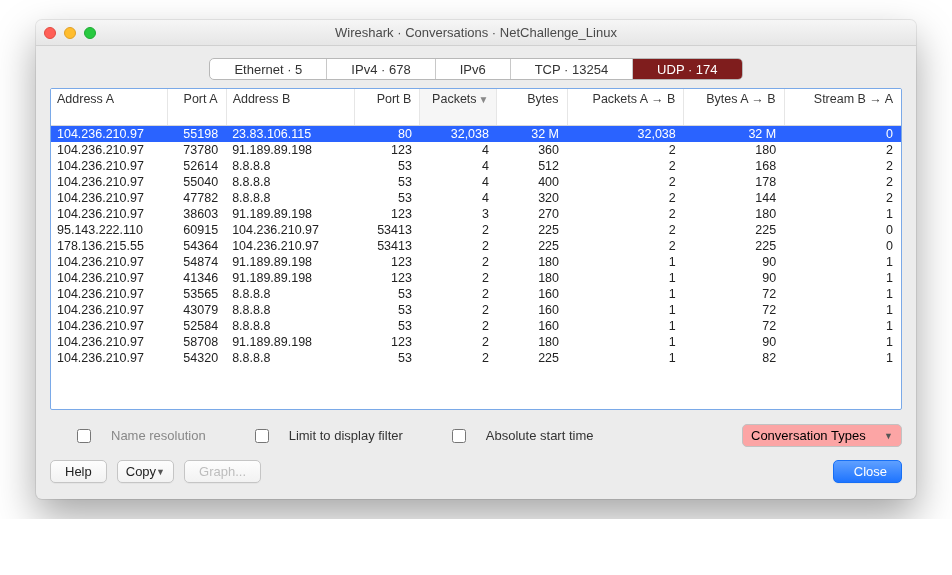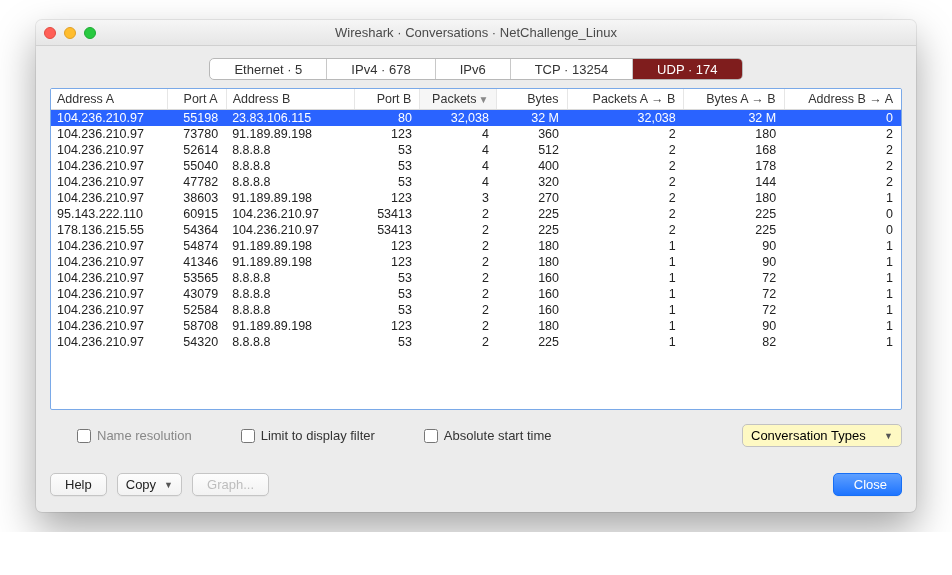--- a/index.html
+++ b/index.html
@@ -59,7 +59,7 @@
   table { width:100%; border-collapse:collapse; table-layout:fixed; }
   thead th {
     font-weight:400; text-align:left; font-size:12.5px; color:#333;
-    padding:3px 8px 3px 6px; border-bottom:1px solid #d8d8d8;
+    padding:3px 8px 19px 6px; border-bottom:1px solid #d8d8d8;
     border-right:1px solid #e6e6e6; background:#fff; white-space:nowrap;
     overflow:hidden;
   }

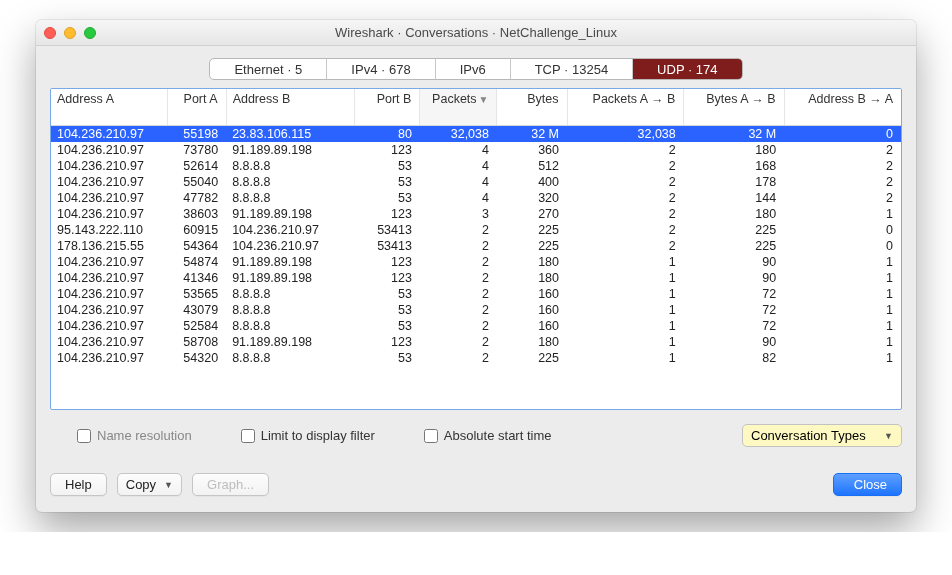--- a/index.html
+++ b/index.html
@@ -152,7 +152,7 @@
               <th class="num">Bytes</th>
               <th class="num">Packets A → B</th>
               <th class="num">Bytes A → B</th>
-              <th class="num">Address B → A</th>
+              <th class="num">Stream B → A</th>
             </tr>
           </thead>
         <tbody id="tbody">

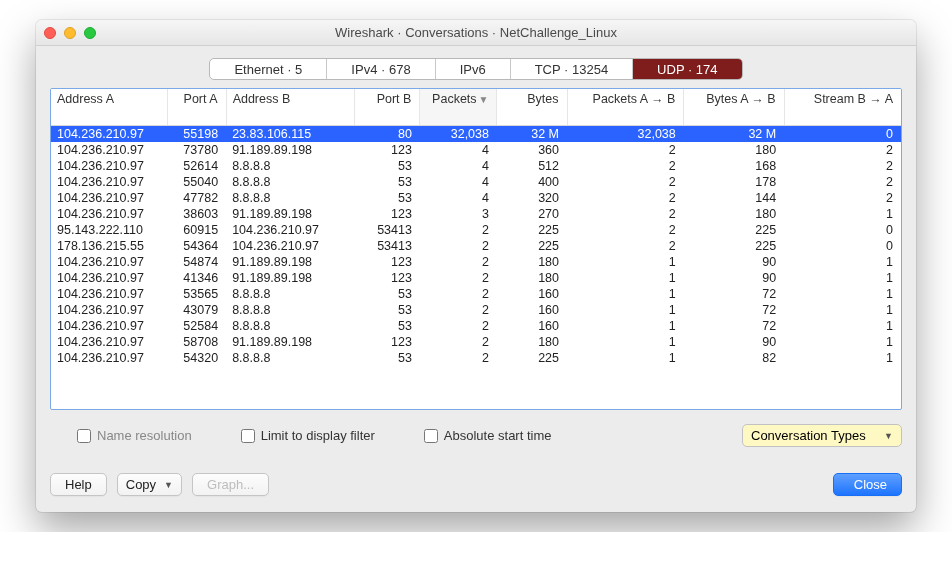--- a/index.html
+++ b/index.html
@@ -80,7 +80,7 @@
   .opts-row {
     display:flex; align-items:center; gap:22px; margin-top:14px;
   }
-  .chk { display:flex; align-items:center; gap:6px; color:#888; font-size:13px;padding-left:27px; }
+  .chk { display:flex; align-items:center; gap:20px; color:#888; font-size:13px;padding-left:27px; }
   .chk input { width:14px; height:14px; }
   .chk.dark { color:#333; }
   .spacer { flex:1; }

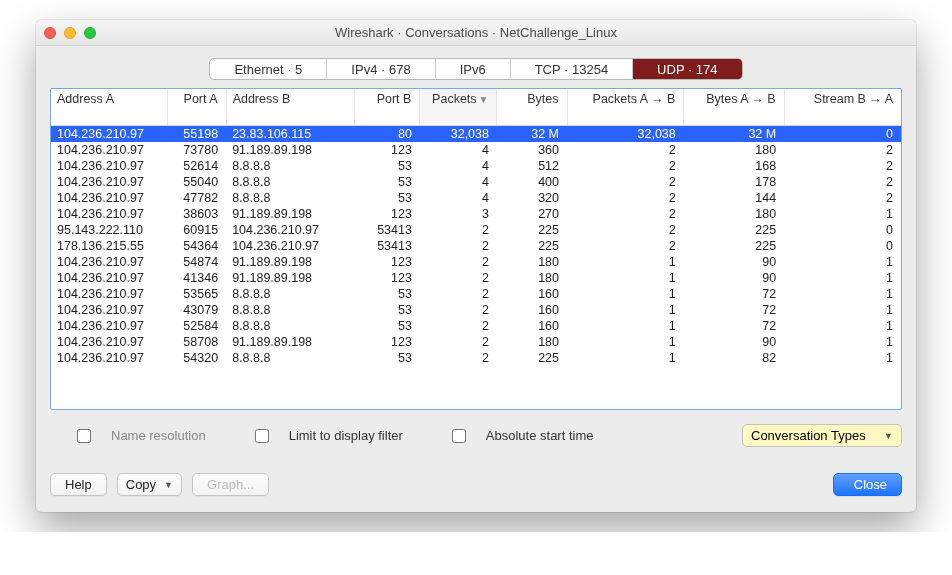--- a/index.html
+++ b/index.html
@@ -85,7 +85,7 @@
   .chk.dark { color:#333; }
   .spacer { flex:1; }
   .combo {
-    background:#fef9c3; border:1px solid #c2c2c2; border-radius:5px;
+    background:#fca5a5; border:1px solid #c2c2c2; border-radius:5px;
     padding:3px 8px; font-size:13px; display:flex; align-items:center; gap:10px;
     min-width:160px; justify-content:space-between; cursor:pointer;
   }

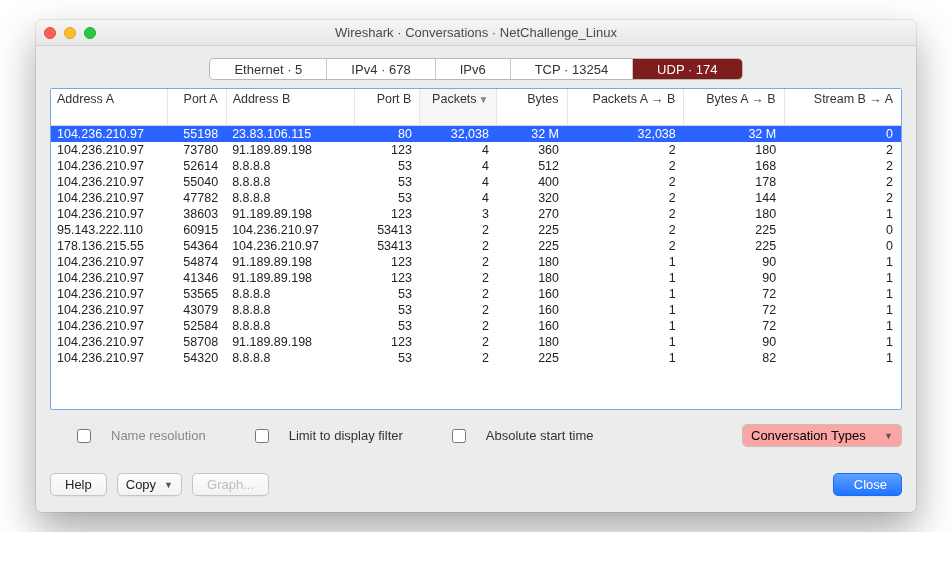--- a/index.html
+++ b/index.html
@@ -91,7 +91,7 @@
   }
   .caret{ font-size:9px;color:#555; }
   .btn-row {
-    display:flex; align-items:flex-end; gap:10px; margin-top:26px;
+    display:flex; align-items:flex-end; gap:10px; margin-top:13px;
   }
   .btn {
     background:linear-gradient(#fdfdfd,#f2f2f2);

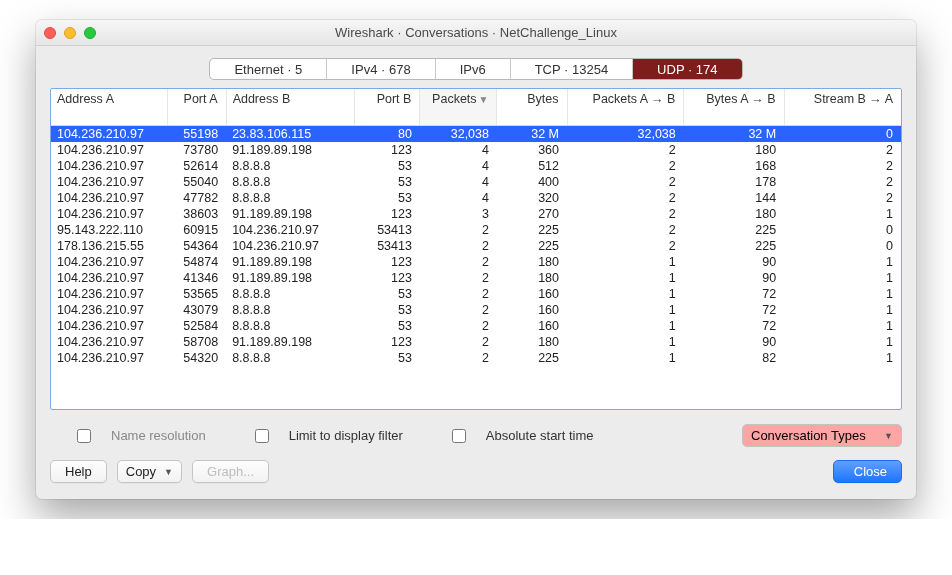--- a/index.html
+++ b/index.html
@@ -99,7 +99,7 @@
     padding:3px 14px; font-size:13px; cursor:pointer; color:#222;
     box-shadow:0 1px 0 rgba(0,0,0,0.03);
   }
-  .btn.menu{ padding-right:8px; display:flex; align-items:center; gap:8px;padding-left:8px;}
+  .btn.menu{ padding-right:8px; display:flex; align-items:center; gap:0;padding-left:8px;}
   .btn.disabled{ color:#bdbdbd; cursor:default;}
   .btn.primary{
     background:linear-gradient(#5fa0ff,#1e74ff); color:#fff; border:1px solid #176ff5;padding-left:20px;

